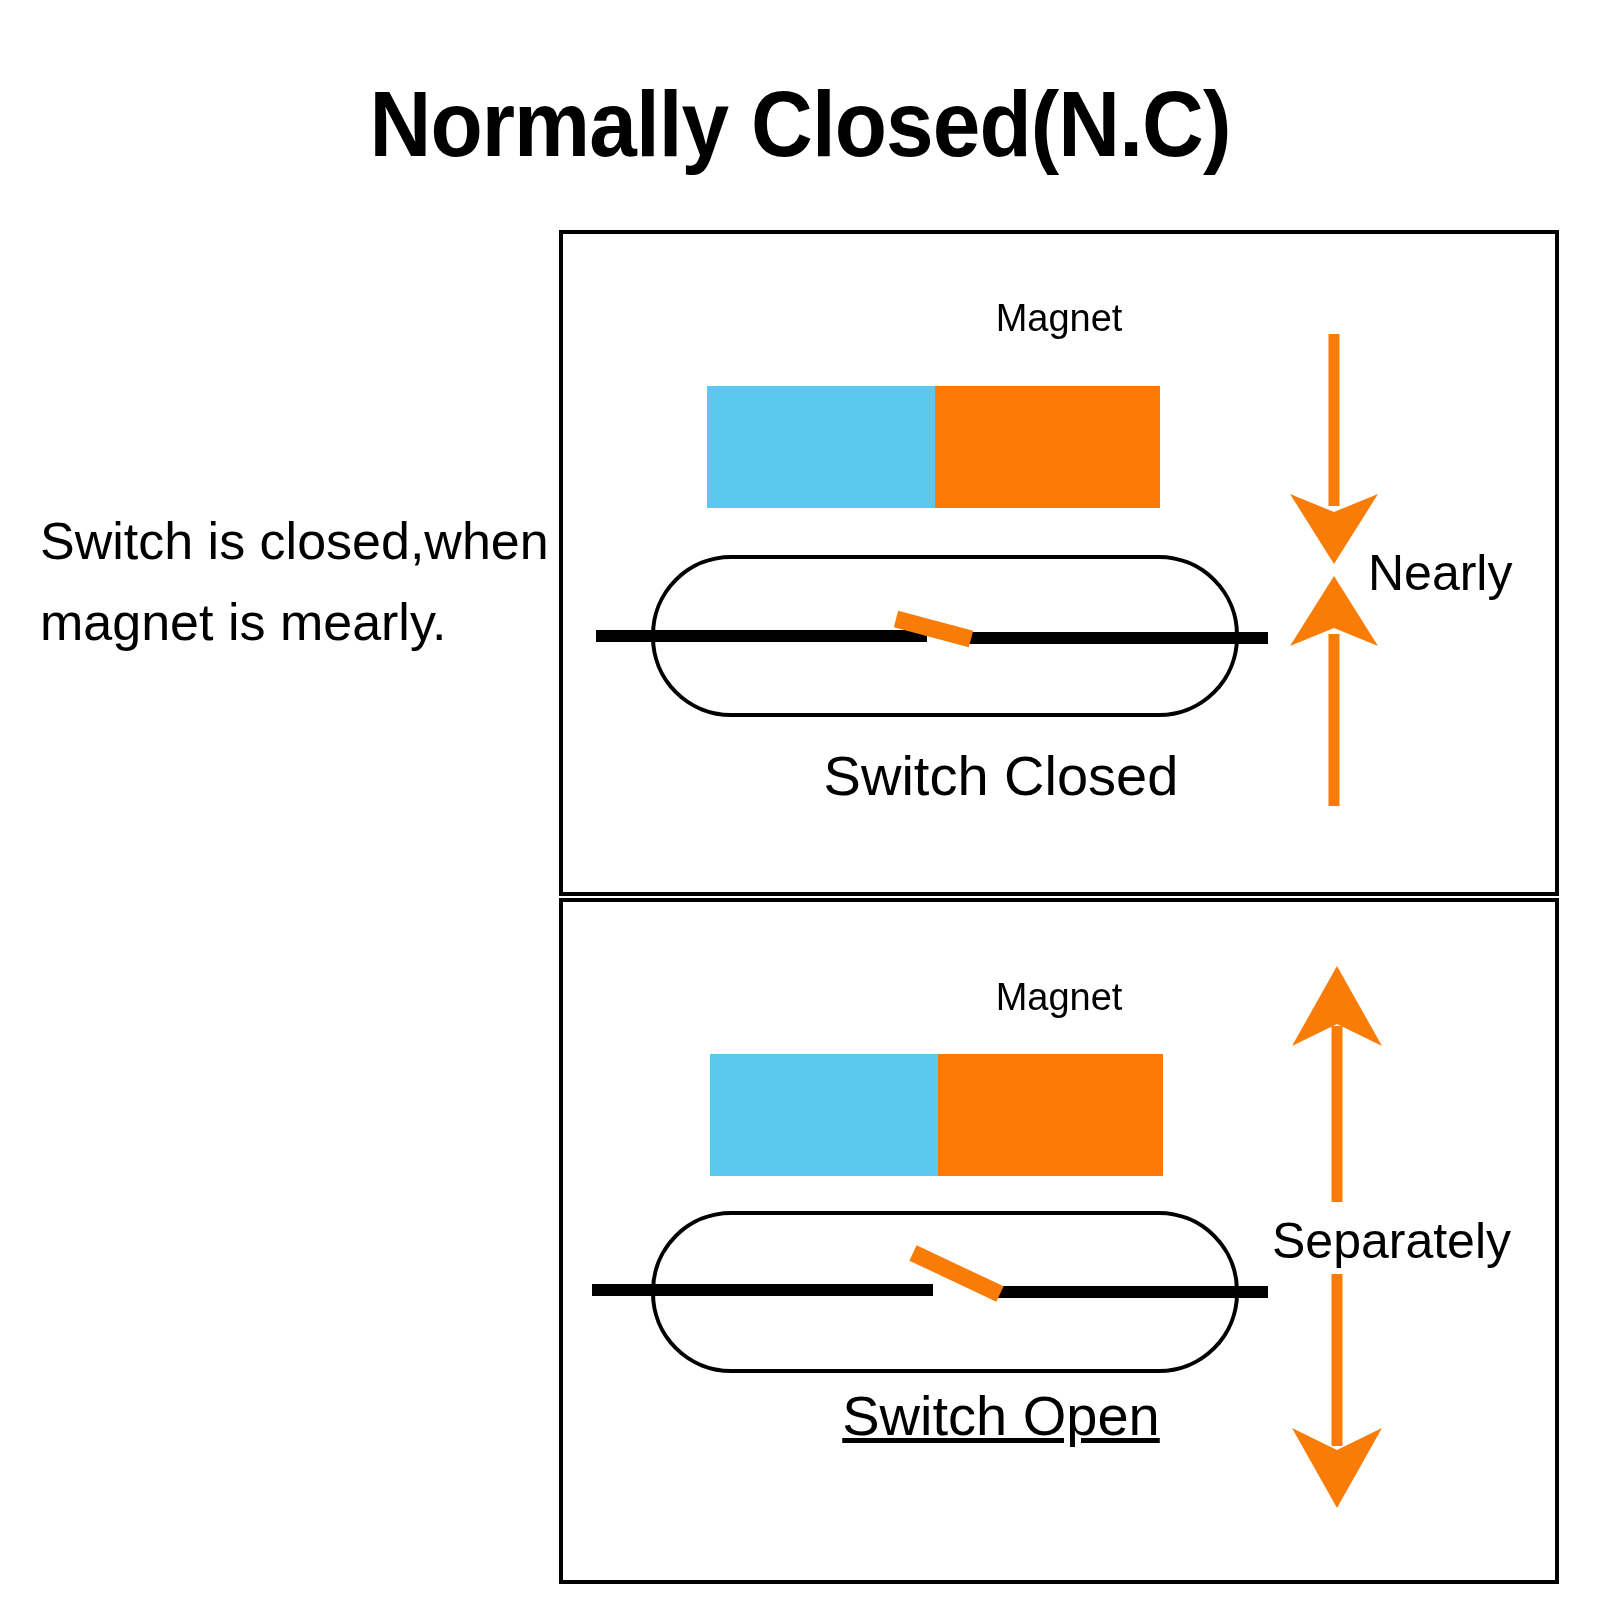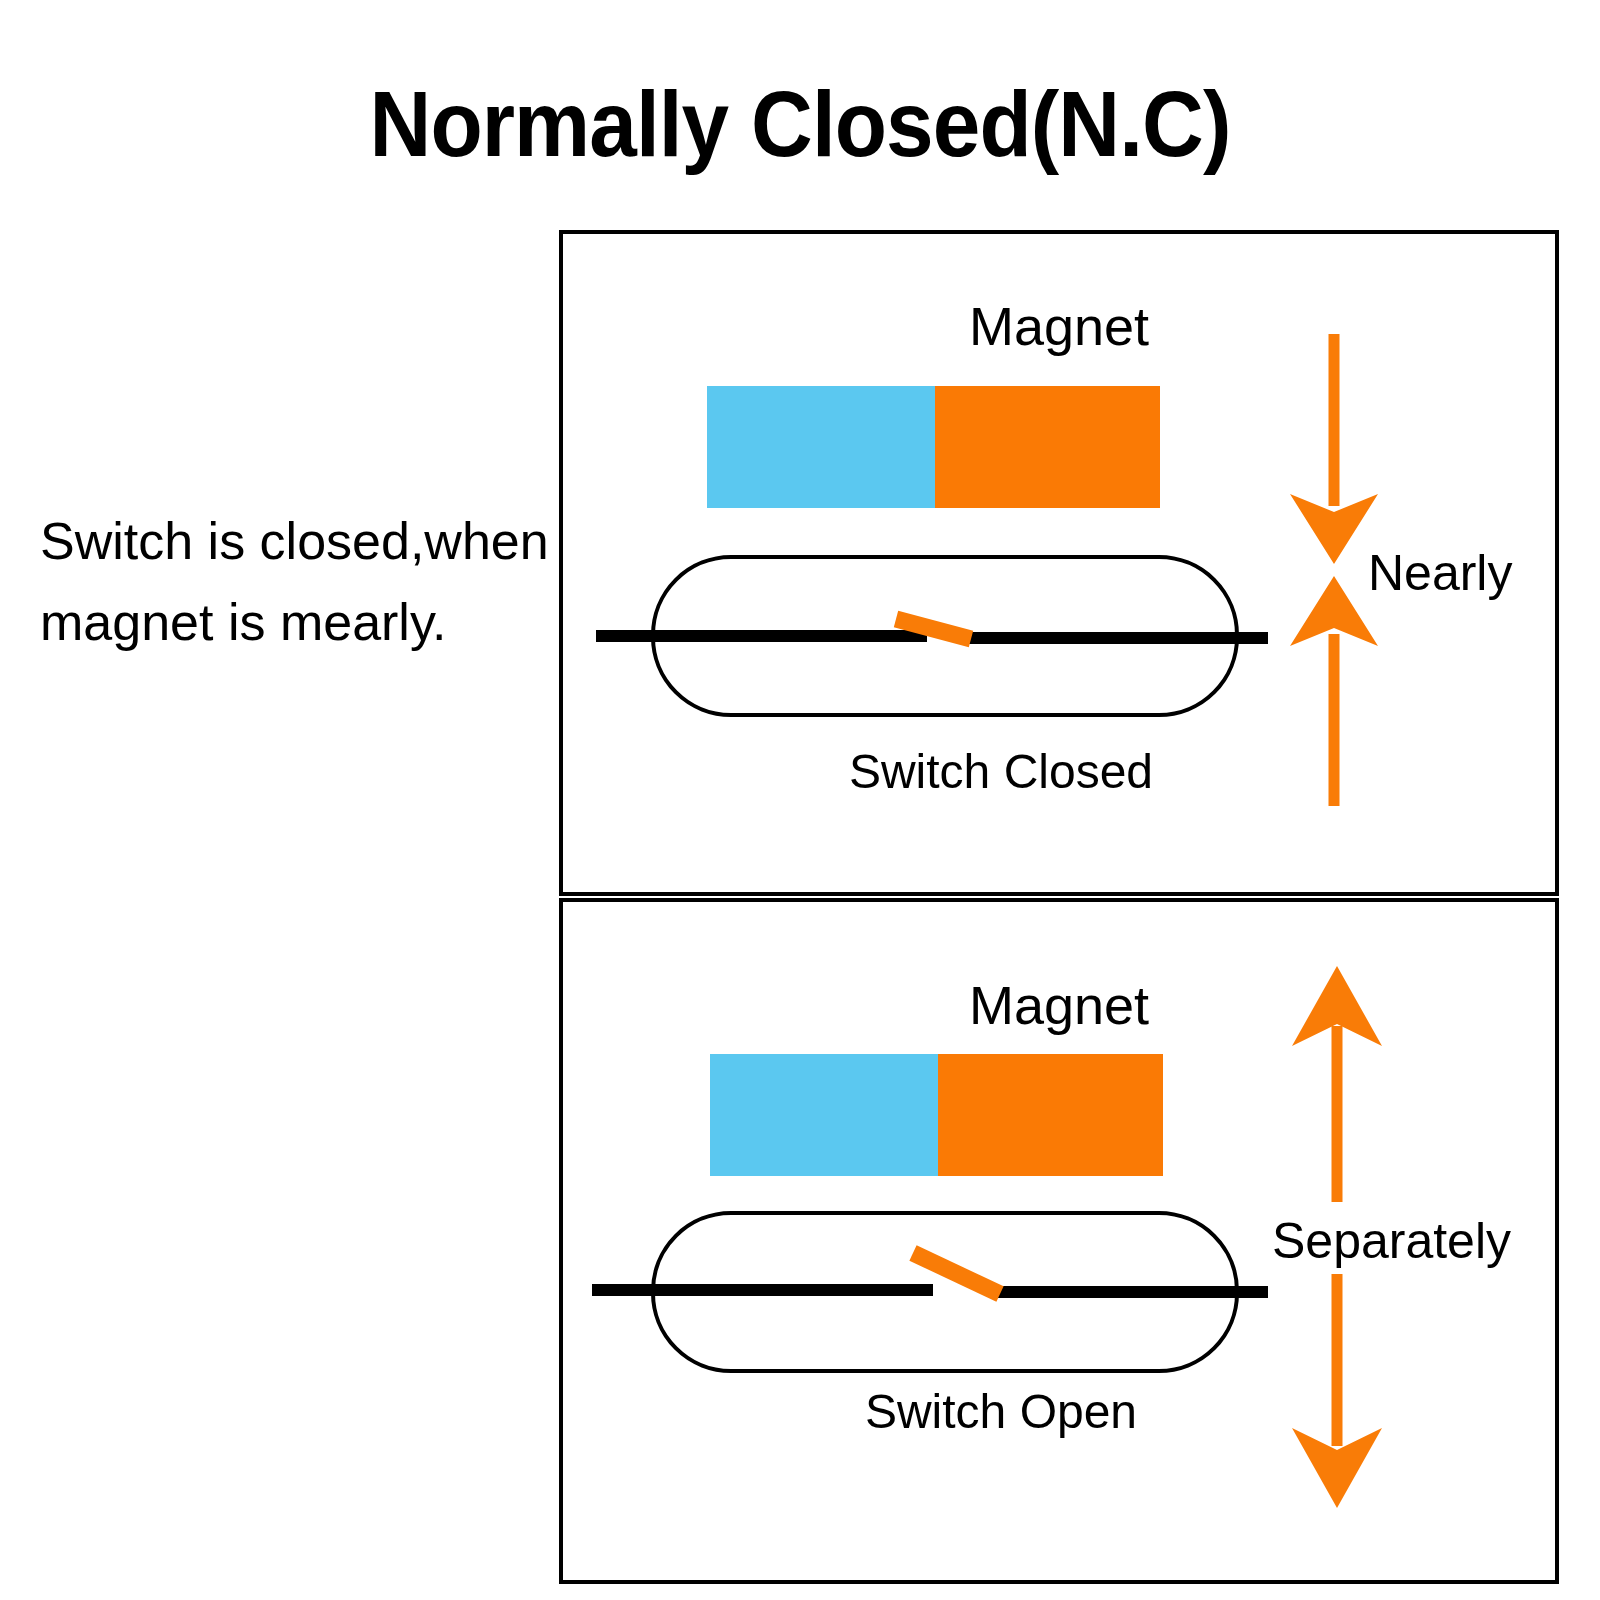--- a/index.html
+++ b/index.html
@@ -46,7 +46,7 @@
     width: 510px;
   }
   .panel-label {
-    font-size: 54px;
+    font-size: 38px;
   }
   .caption {
     font-size: 48px;

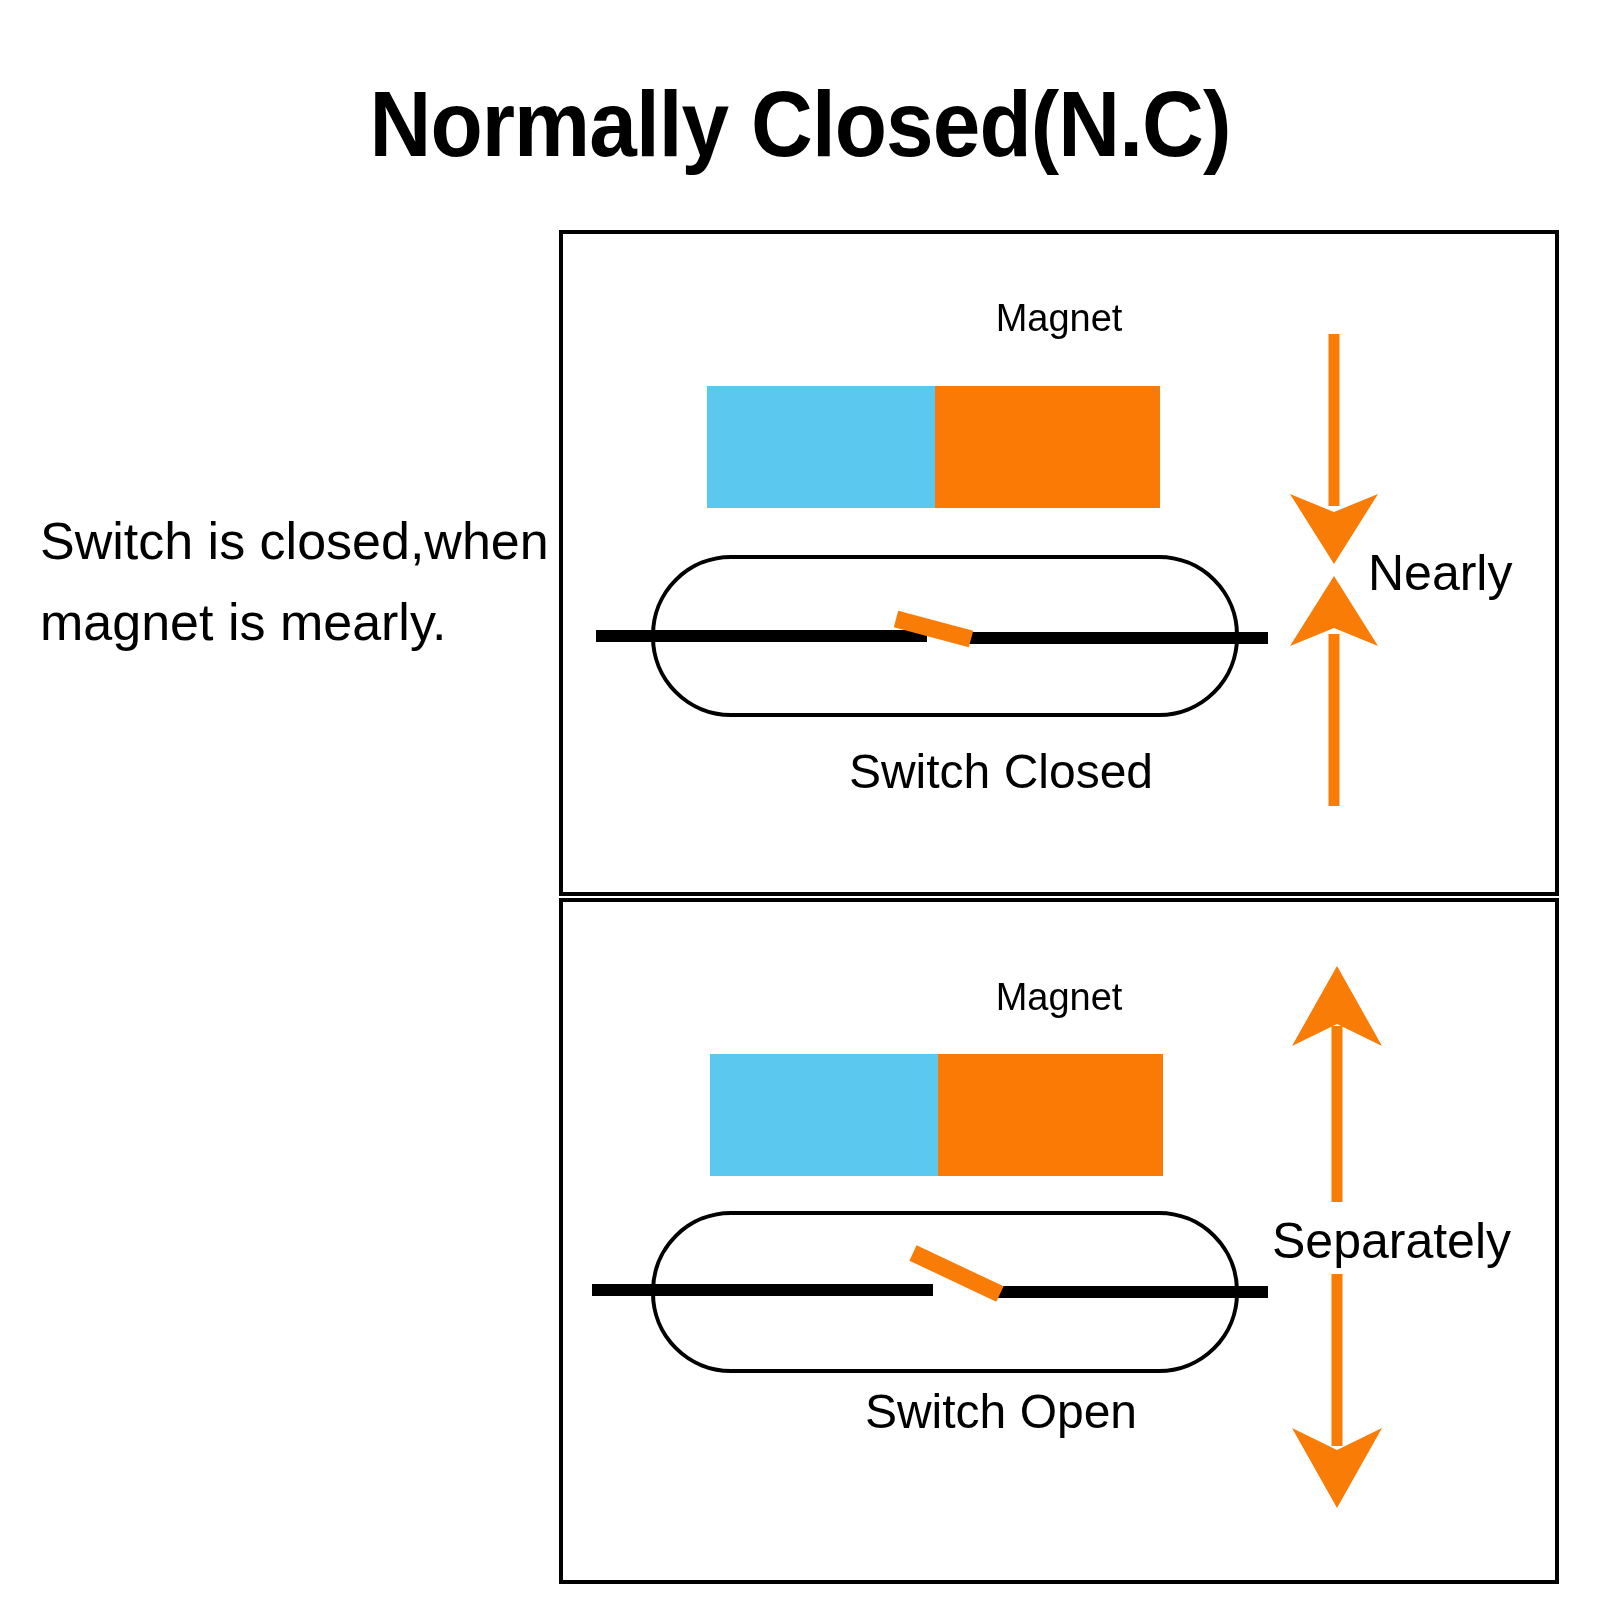--- a/index.html
+++ b/index.html
@@ -49,7 +49,7 @@
     font-size: 38px;
   }
   .caption {
-    font-size: 48px;
+    font-size: 56px;
   }
   .arrow-label {
     font-size: 50px;

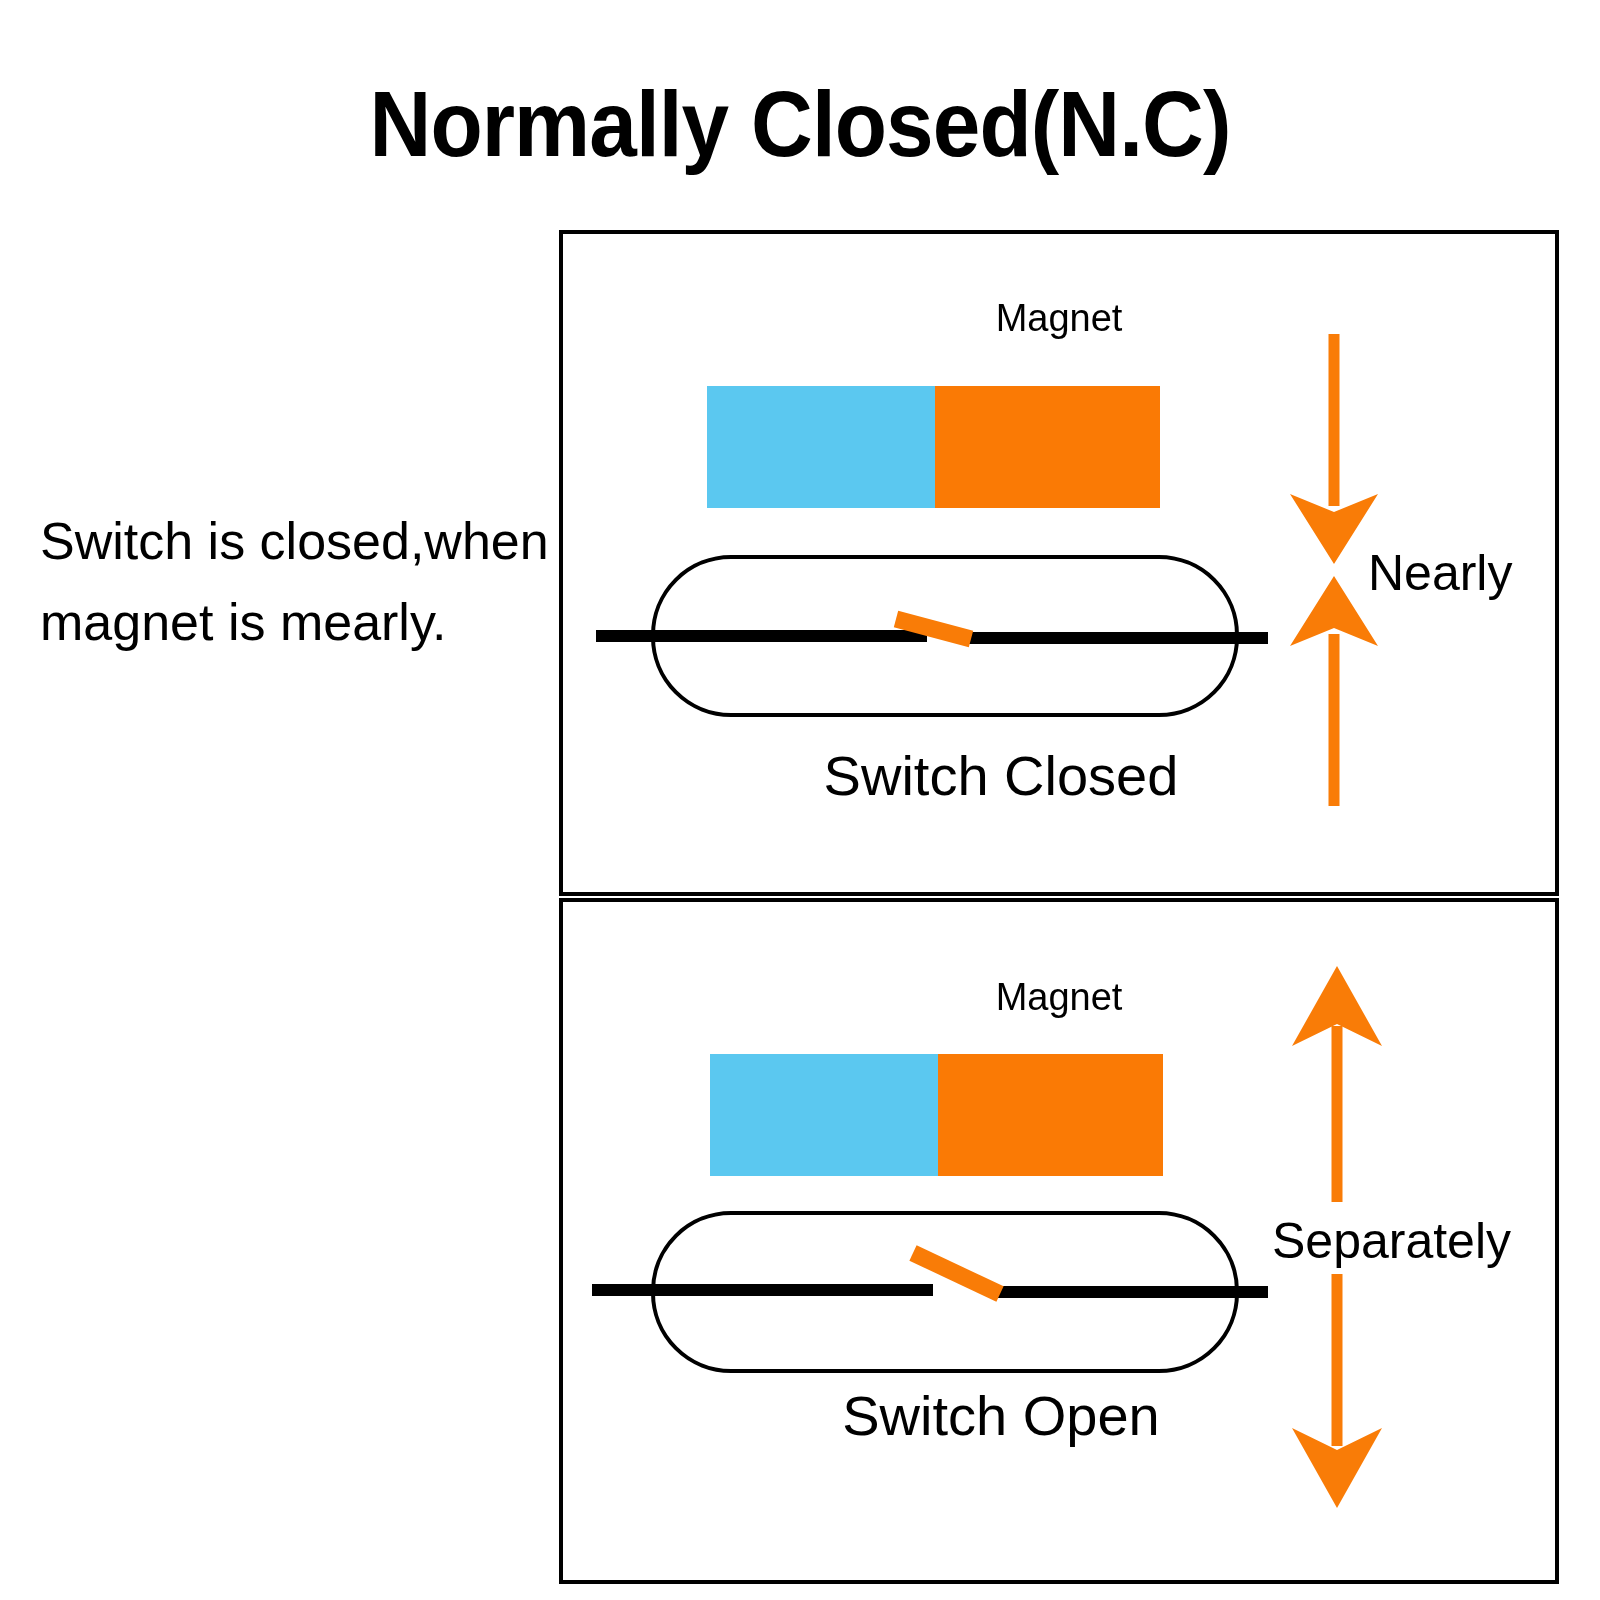--- a/index.html
+++ b/index.html
@@ -131,7 +131,7 @@
 
   <div class="t panel-label" style="left:561px; top:962px; width:996px; text-align:center;">Magnet</div>
 
-  <div class="t caption" style="left:561px; top:1372px; width:880px; text-align:center;">Switch Open</div>
+  <div class="t caption" style="left:561px; top:1372px; width:880px; text-align:center;text-decoration:underline;">Switch Open</div>
 
   <div class="t arrow-label" style="left:1272px; top:1200px;">Separately</div>
 

